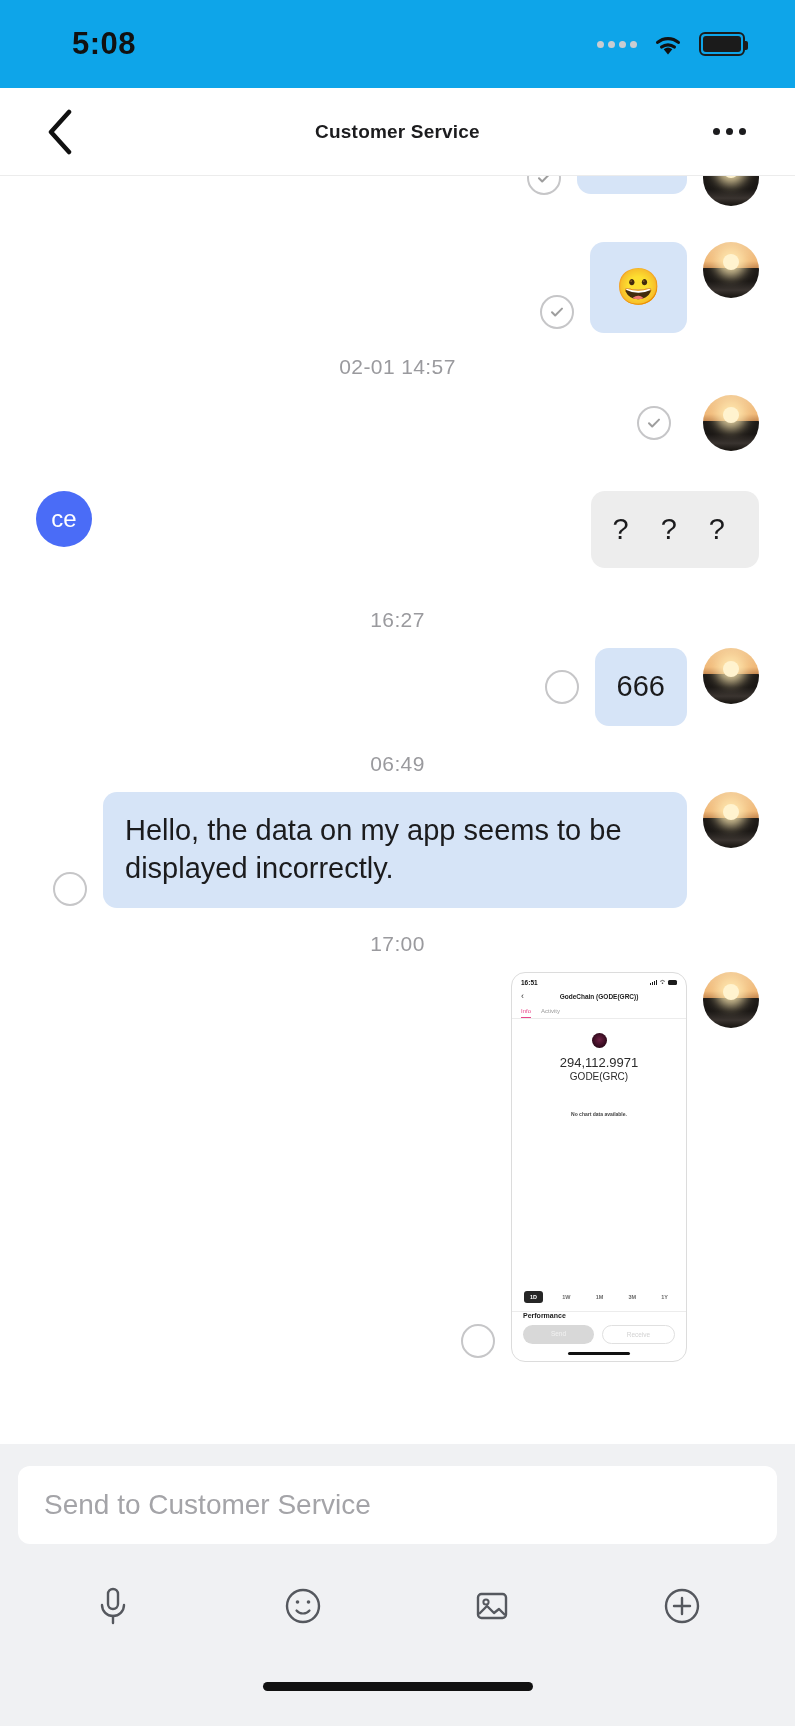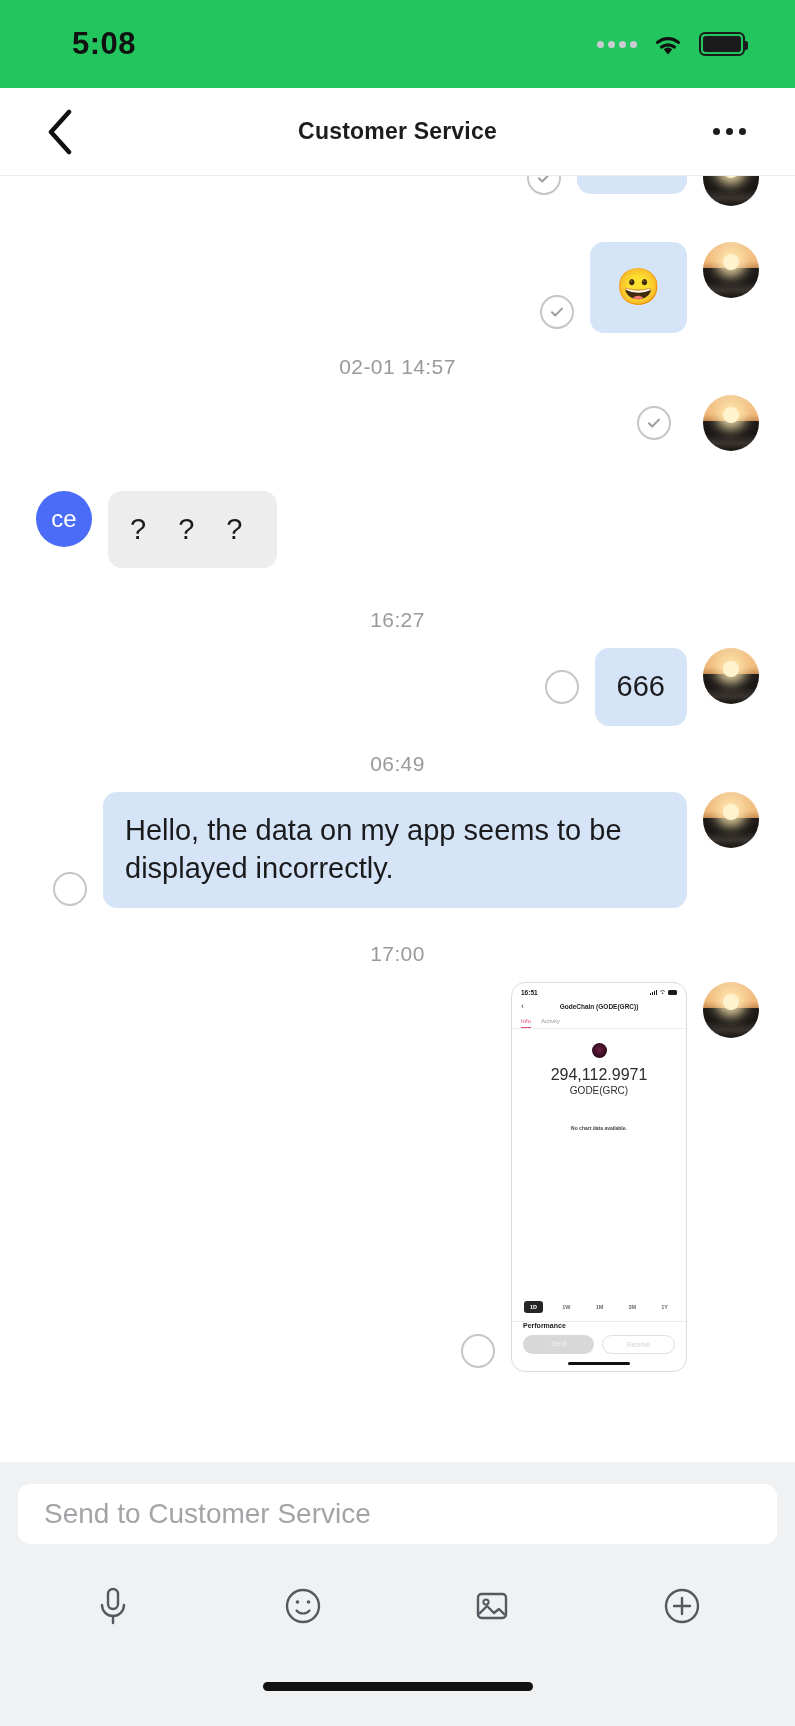--- a/index.html
+++ b/index.html
@@ -16,7 +16,7 @@
     height: 88px; flex: 0 0 88px;
     display: flex; align-items: center; justify-content: space-between;
     padding: 0 50px 0 72px;
-    background: #22c55e;
+    background: #0ea5e9;
   }
   .status-time { font-size: 31px; font-weight: 700; color:#111; letter-spacing:0.5px; }
   .status-right { display:flex; align-items:center; gap:14px; }

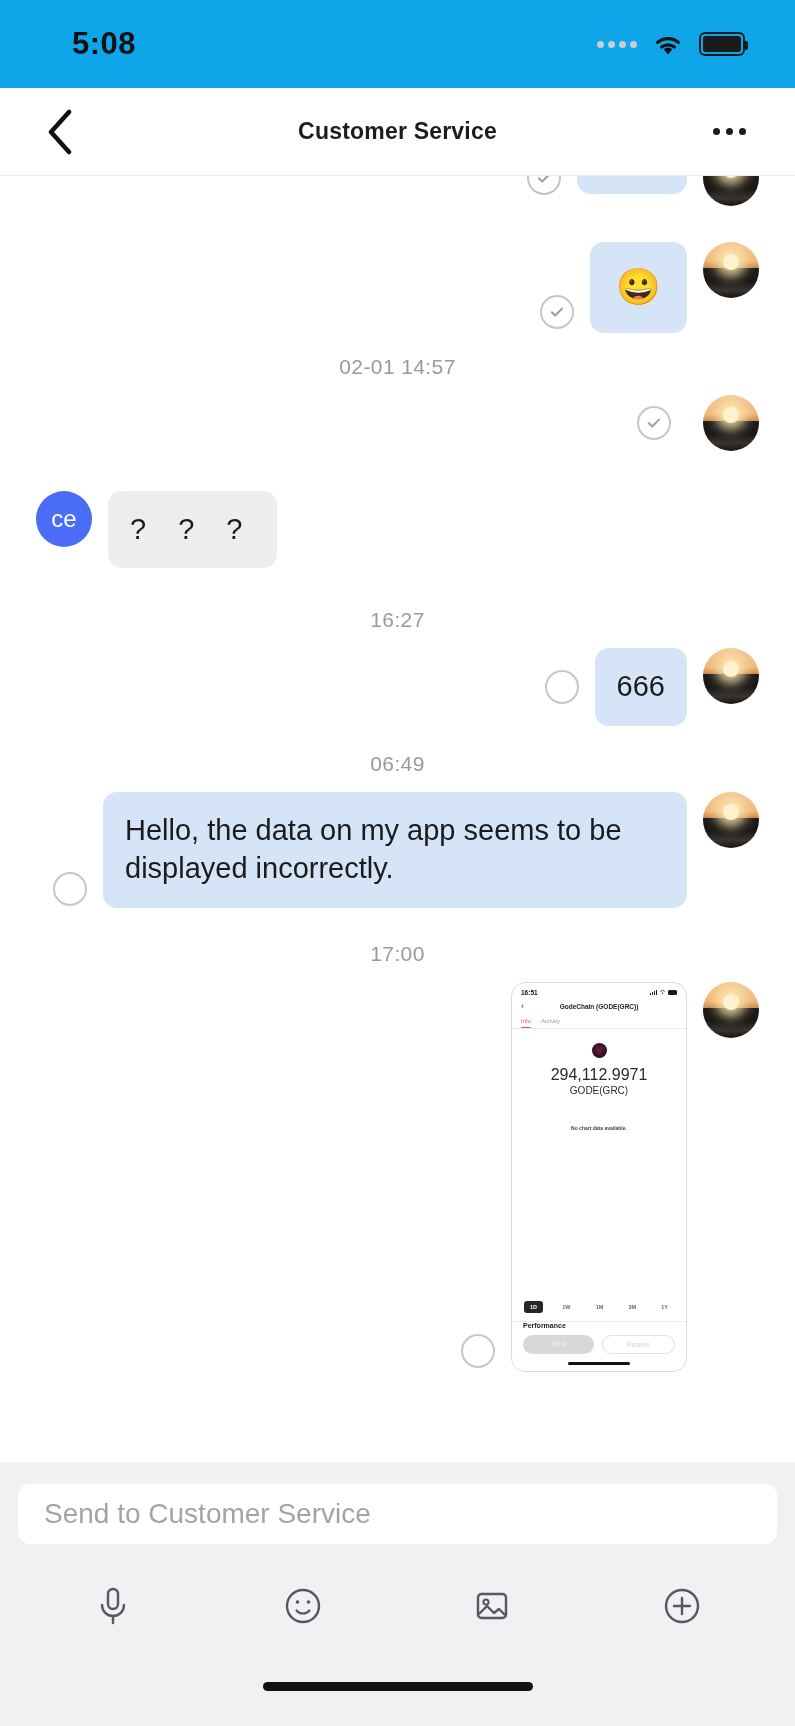--- a/index.html
+++ b/index.html
@@ -37,7 +37,7 @@
     position: relative;
   }
   .nav-back { width:52px; height:52px; display:flex; align-items:center; justify-content:center; cursor:pointer; }
-  .nav-title { position:absolute; left:0; right:0; text-align:center; font-size:23px; font-weight:700; color:#1c1c1e; letter-spacing:0.2px; pointer-events:none; }
+  .nav-title { position:absolute; left:0; right:0; text-align:center; font-size:19px; font-weight:700; color:#1c1c1e; letter-spacing:0.2px; pointer-events:none; }
   .nav-more { width:52px; height:52px; display:flex; align-items:center; justify-content:center; cursor:pointer; z-index:2; }
   .nav-more span { display:block; width:7px; height:7px; border-radius:50%; background:#1c1c1e; margin:0 3px; }
   .nav-more-inner { display:flex; }

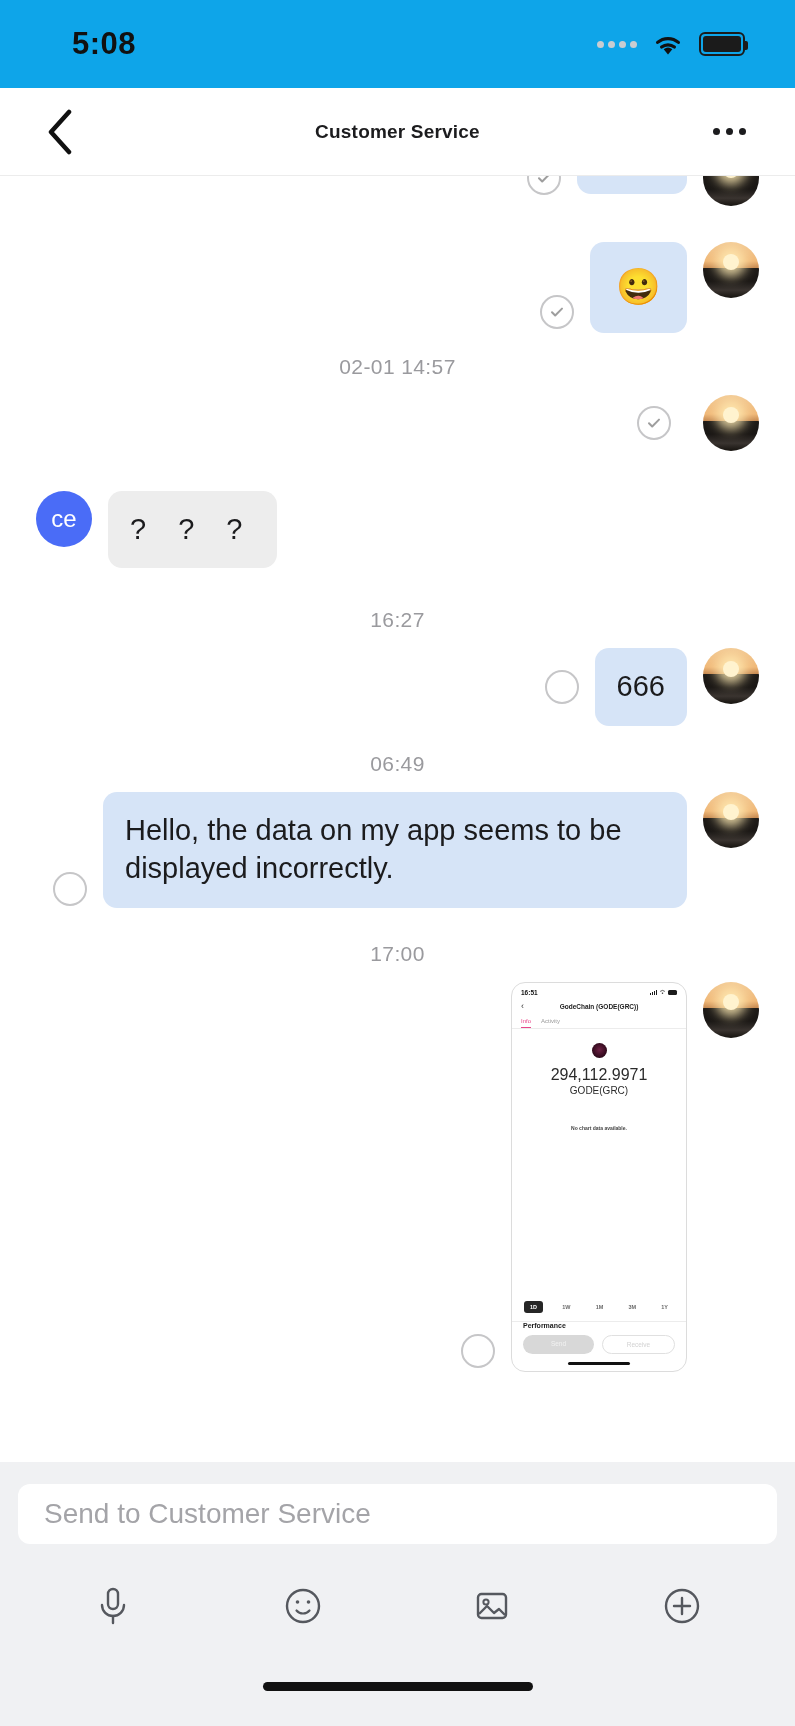--- a/index.html
+++ b/index.html
@@ -54,7 +54,7 @@
 
   .row { display:flex; align-items:flex-start; padding: 0 36px; margin-bottom: 10px; }
   .row.out { justify-content:flex-end; }
-  .row.in  { justify-content:flex-start; }
+  .row.in  { justify-content:space-between; }
 
   .avatar { width:56px; height:56px; border-radius:50%; flex:0 0 56px; overflow:hidden; margin-left:16px; }
   .avatar.left { margin-left:0; margin-right:16px; }

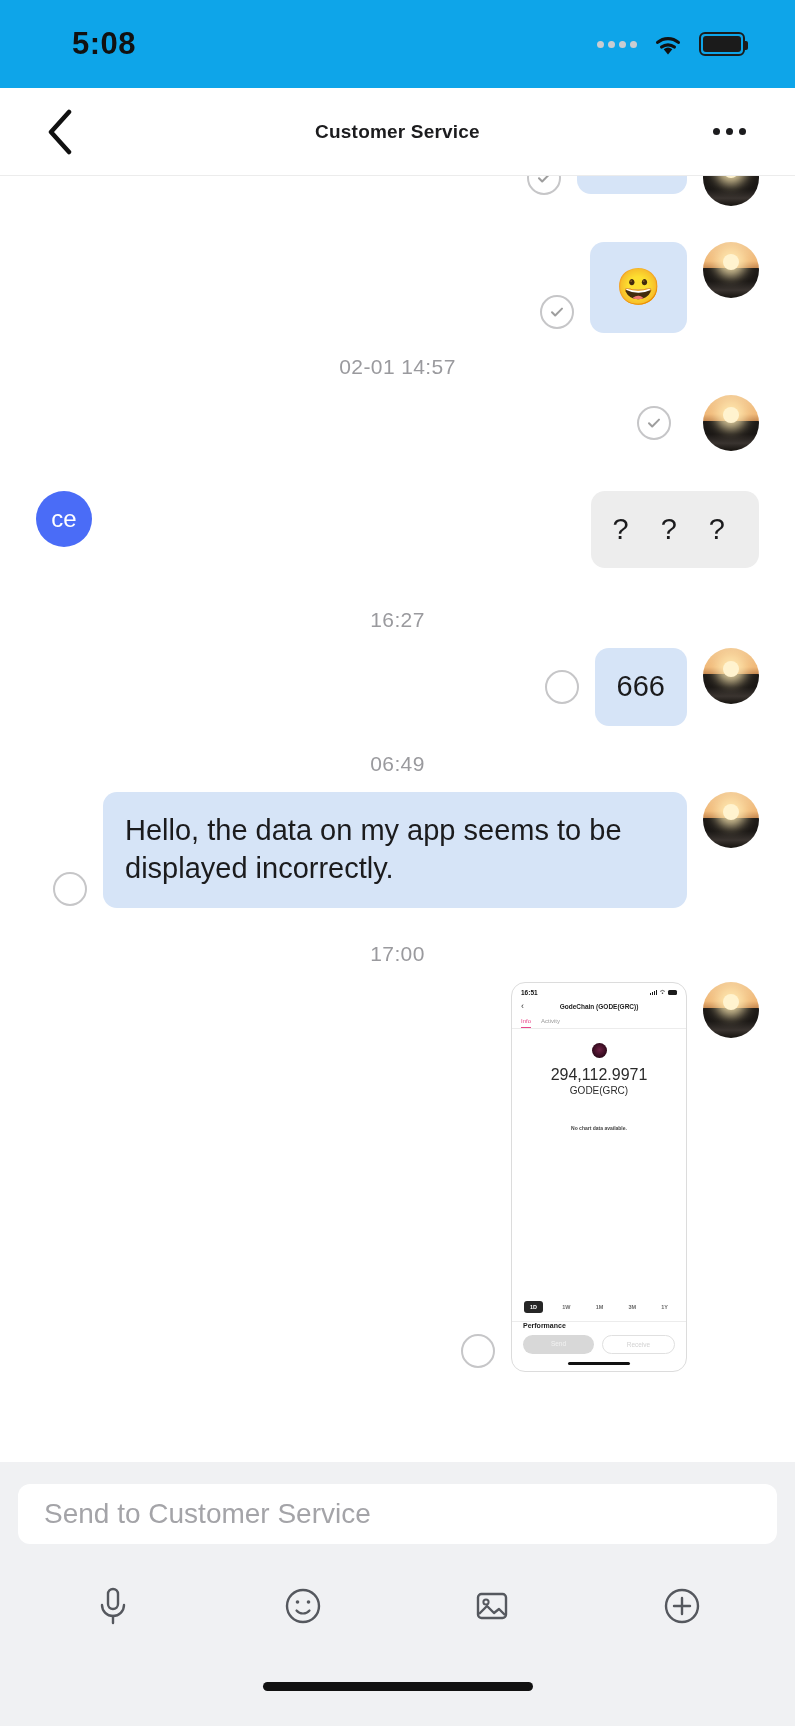--- a/index.html
+++ b/index.html
@@ -237,7 +237,7 @@
         </div>
     </div>
 
-    <div class="timestamp" style="margin-top:34px;">17:00</div>
+    <div class="timestamp" style="margin-top:24px;">17:00</div>
 
     <div class="img-msg">
       <div class="status-icon pending" style="align-self:flex-end;margin-bottom:4px;"></div>

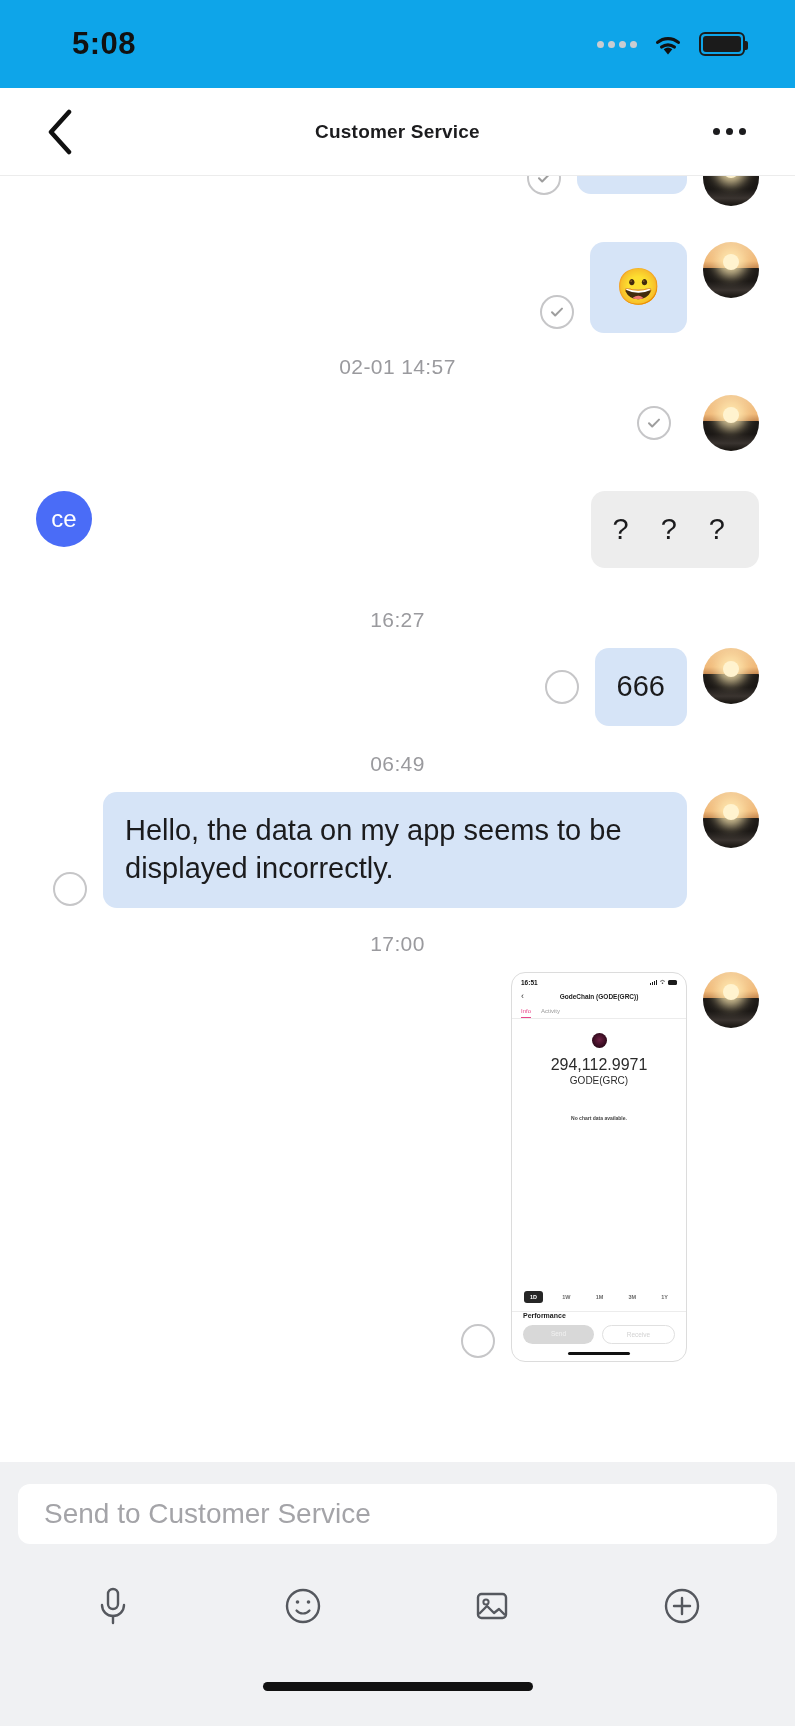--- a/index.html
+++ b/index.html
@@ -102,7 +102,7 @@
   .shot-sep { height:1px; background:#ececec; }
   .shot-body { flex:1 1 auto; display:flex; flex-direction:column; align-items:center; padding-top:14px; }
   .token-logo { width:15px; height:15px; border-radius:50%; background:radial-gradient(circle at 50% 45%, #6d2144 0%, #3a0d22 55%, #120408 100%); margin-bottom:7px; }
-  .bal-amount { font-size:16px; color:#2b2b2b; line-height:1.25; }
+  .bal-amount { font-size:13px; color:#2b2b2b; line-height:1.25; }
   .bal-symbol { font-size:10px; color:#2b2b2b; line-height:1.25; }
   .no-chart { font-size:5px; color:#444; margin-top:28px; font-weight:600; }
   .ranges { display:flex; justify-content:space-between; padding:0 12px; margin-top:auto; margin-bottom:8px; width:100%; }

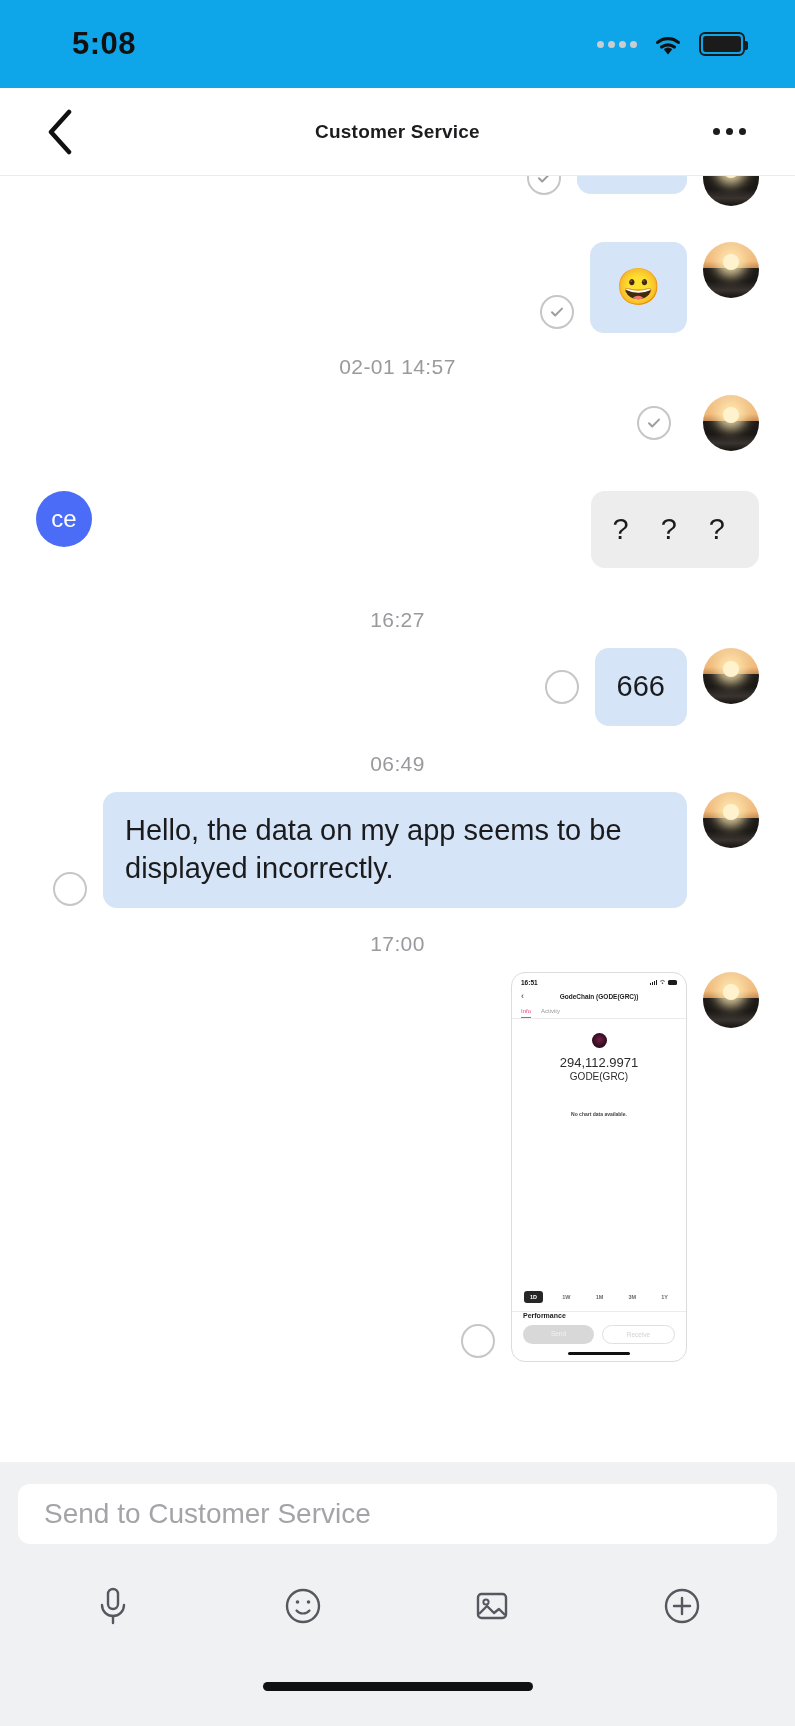--- a/index.html
+++ b/index.html
@@ -118,7 +118,7 @@
   
   .composer { flex:0 0 auto; background:#f0f1f3; padding:22px 18px 0; }
   .input-wrap {
-    background:#ffffff; border-radius:12px; height:60px;
+    background:#ffffff; border-radius:12px; height:78px;
     display:flex; align-items:center; padding:0 26px;
   }
   .input-wrap input { border:none; outline:none; width:100%; font-size:28px; color:#1b1b1d; background:transparent; font-family:"Liberation Sans", sans-serif; }

